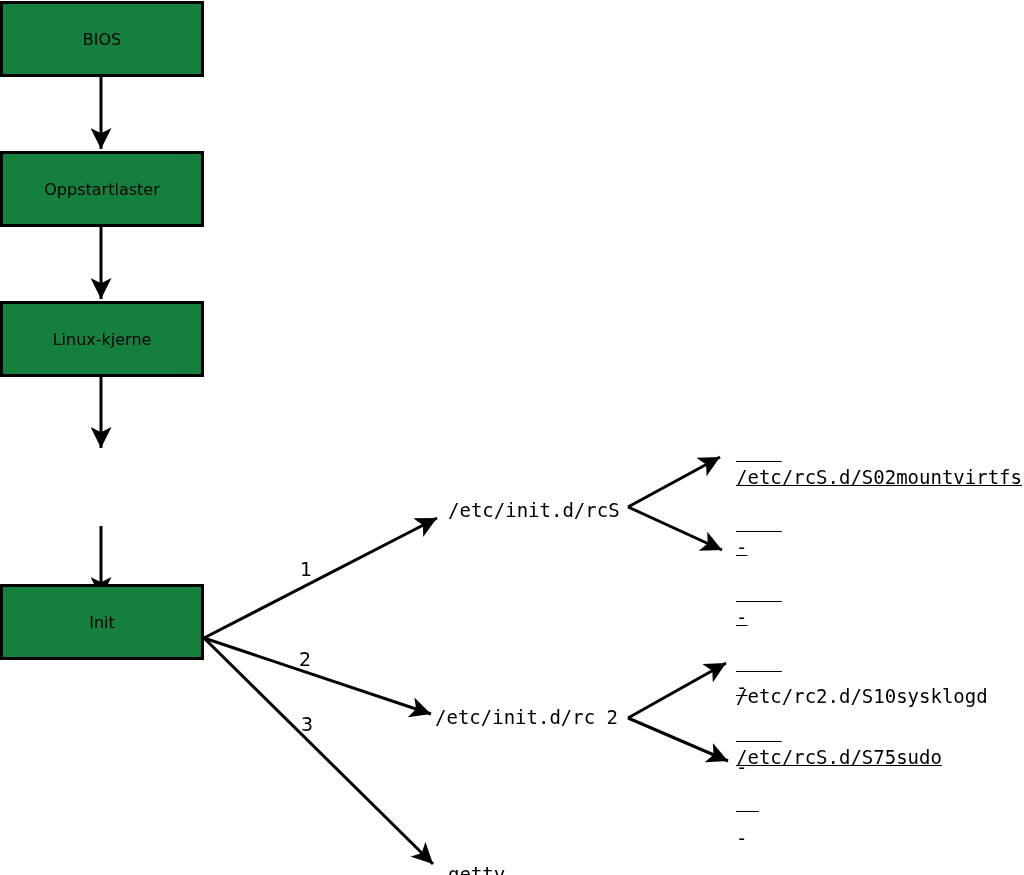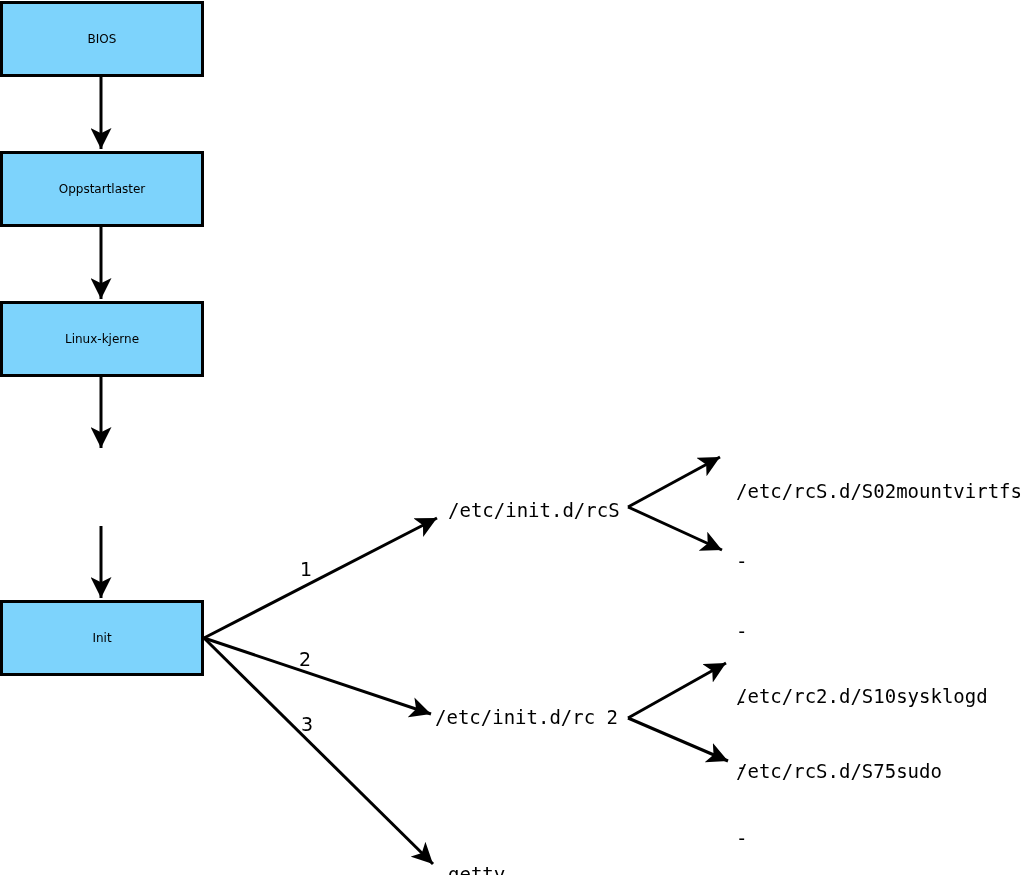--- a/index.html
+++ b/index.html
@@ -30,11 +30,11 @@
     height: 76px;
     box-sizing: border-box;
     border: 3px solid #000000;
-    background: #7dd3fc;
+    background: #15803d;
     display: flex;
     align-items: center;
     justify-content: center;
-    font-size: 12px;
+    font-size: 16px;
   }
   .box-bios          { top: 1px; }
   .box-oppstart      { top: 151px; }

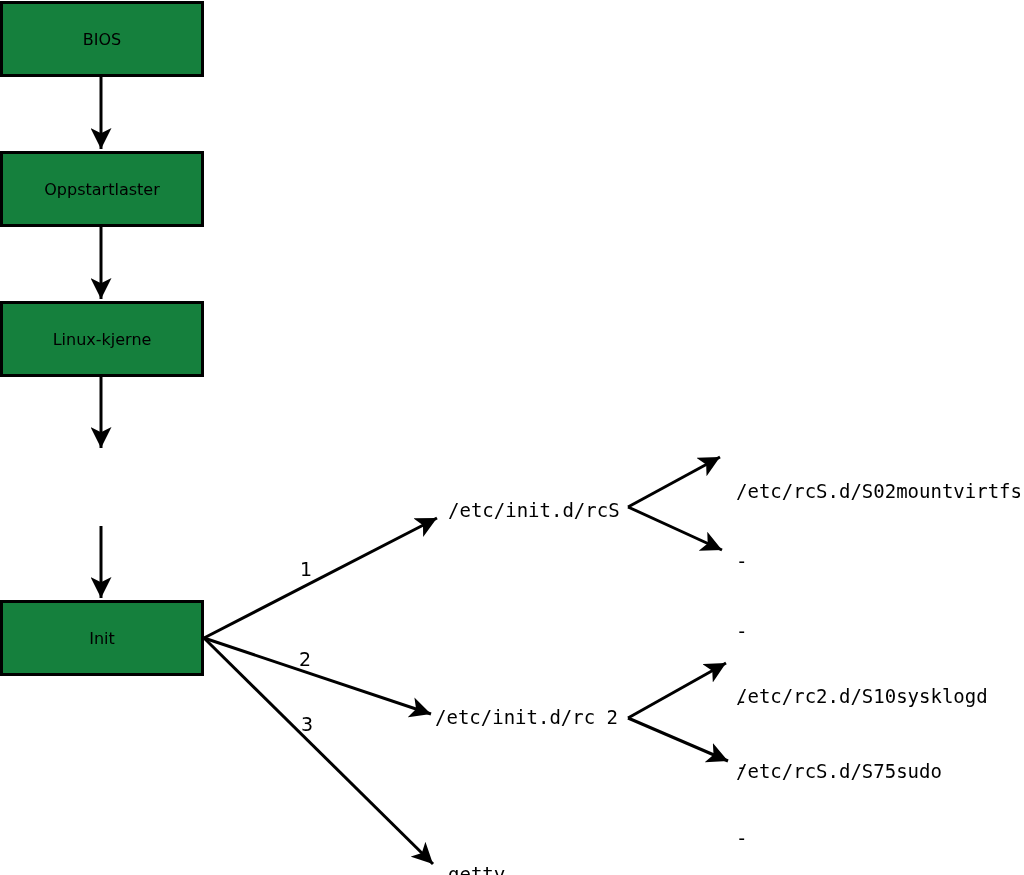--- a/index.html
+++ b/index.html
@@ -69,7 +69,7 @@
     position: absolute;
     left: 736px;
   }
-  .rcs-block { top: 434px; }
+  .rcs-block { top: 420px; text-decoration: underline; }
   .rcs-block div { line-height: 26px; height: 26px; }
   .rc2-block { top: 639px; }
   .rc2-block div { line-height: 27px; height: 27px; }

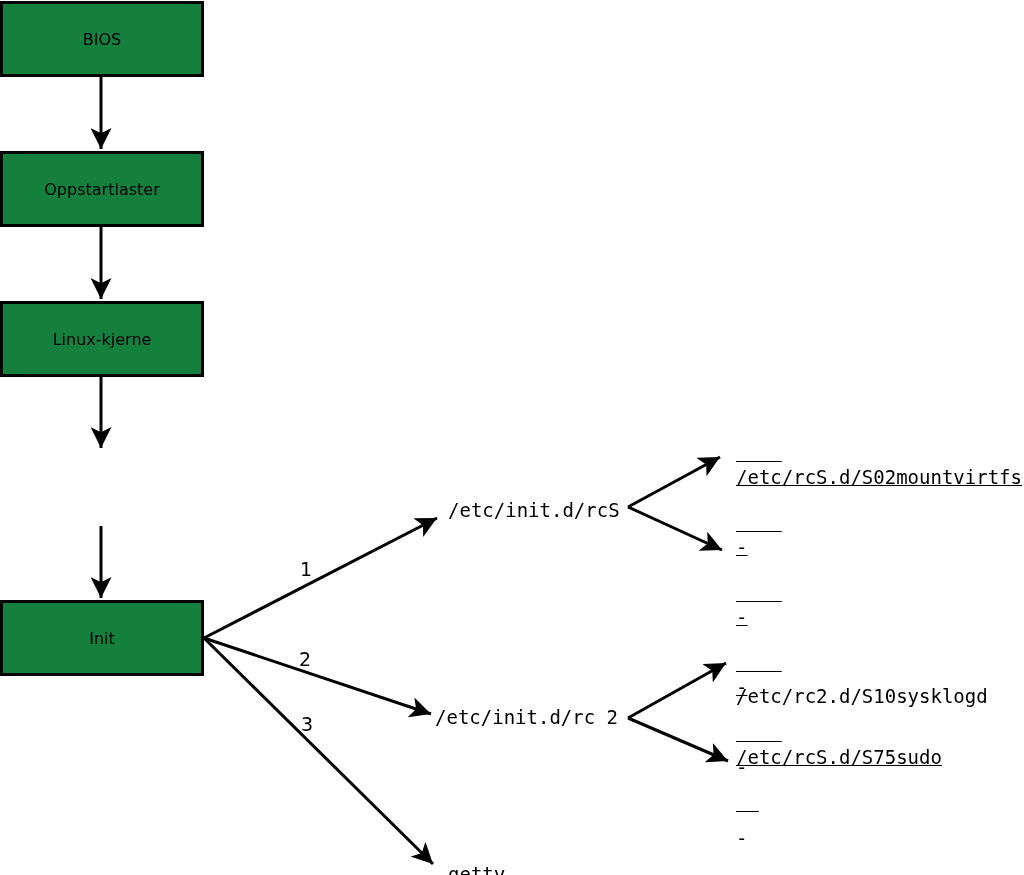--- a/index.html
+++ b/index.html
@@ -40,7 +40,7 @@
   .box-oppstart      { top: 151px; }
   .box-kjerne        { top: 301px; }
   .box-initramfs     { top: 450px; }
-  .box-init          { top: 600px; }
+  .box-init          { top: 584px; }
   .note {
     position: absolute;
     left: 358px;

